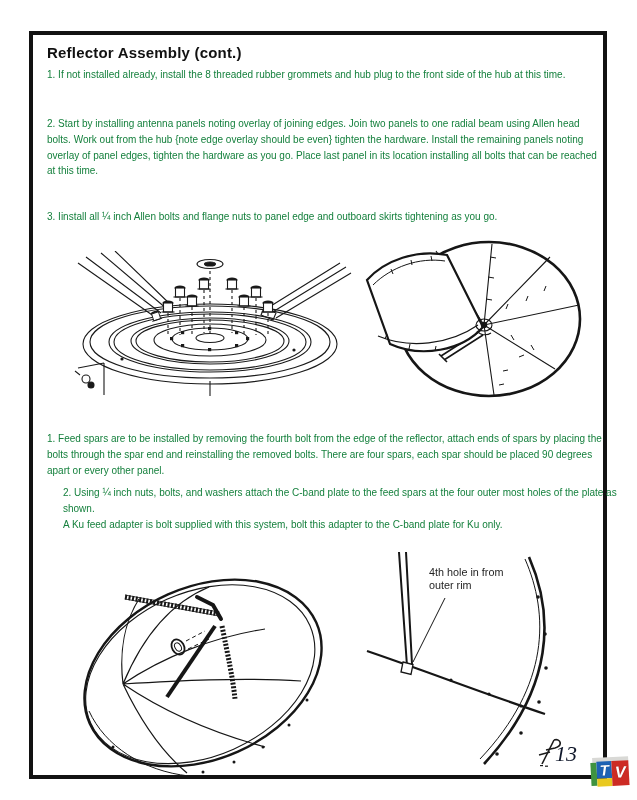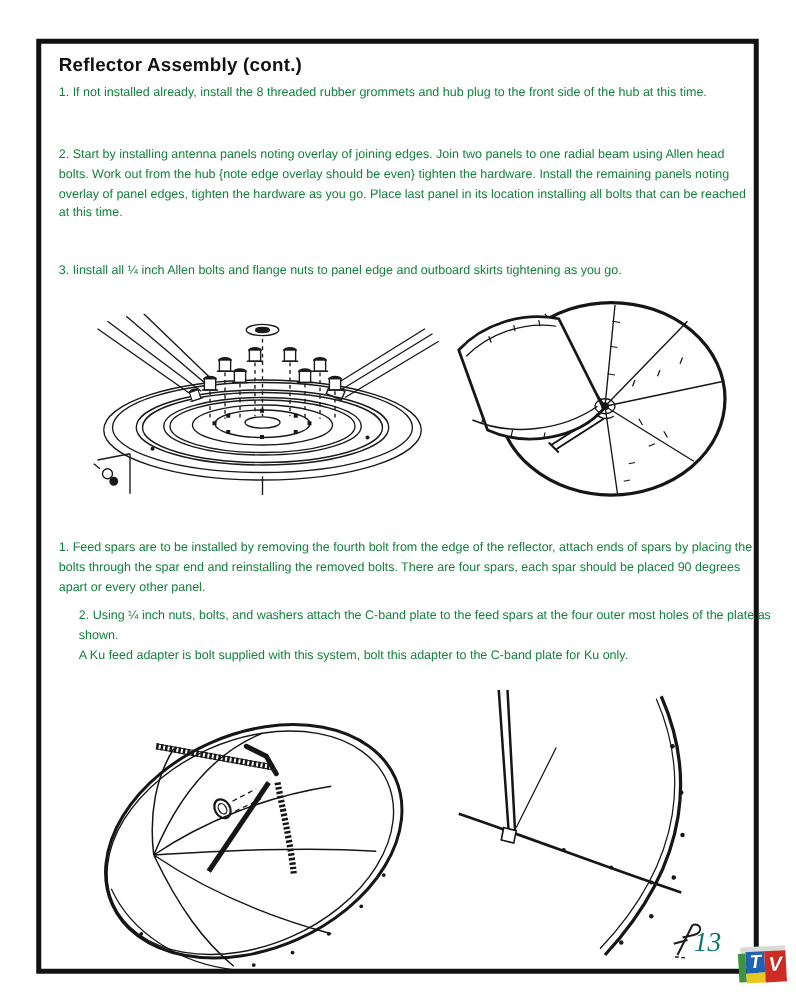--- a/index.html
+++ b/index.html
@@ -190,6 +190,7 @@
             <circle cx="158" cy="154" r="1.6"></circle>
         </g>
       </svg>
+      <div class="rim-note" style="left:66px; top:14px;">4th hole in from outer rim</div>
     </div>
 
     <div class="pagenum" style="left:504px; top:702px;">

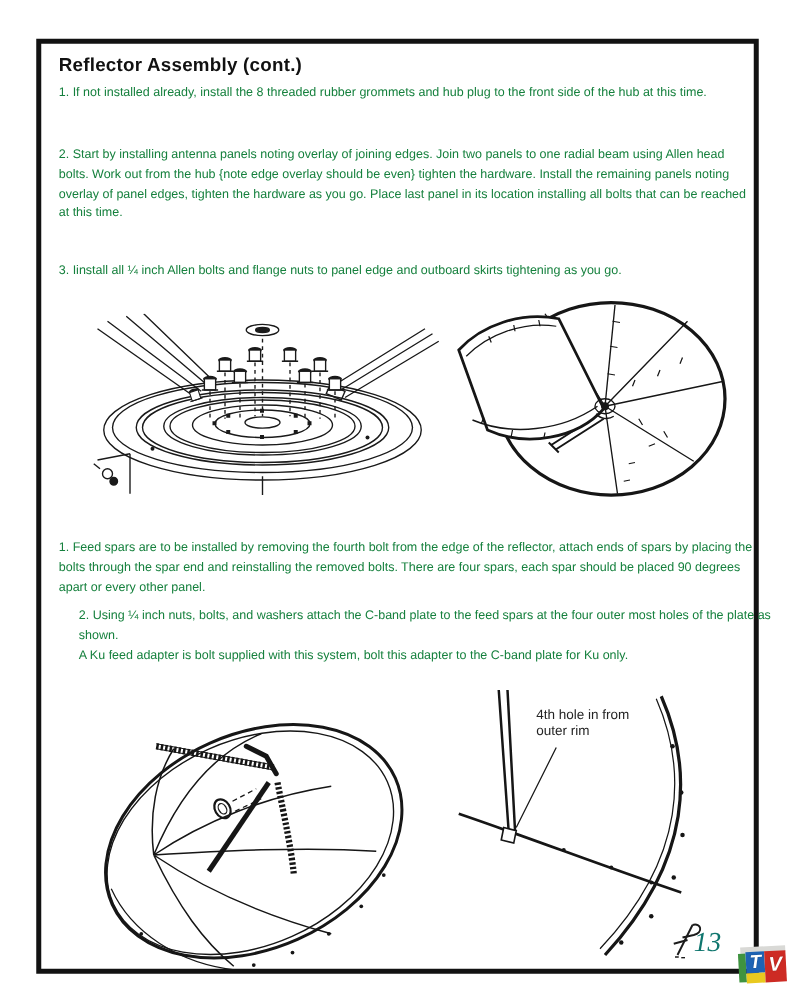--- a/index.html
+++ b/index.html
@@ -21,7 +21,7 @@
   }
   .pagenum {
     position:absolute; font-family:"Liberation Serif", serif; font-style:italic;
-    font-size:22px; color:#0f766e; display:flex; align-items:flex-end;
+    font-size:22px; color:#0f172a; display:flex; align-items:flex-end;
   }
   .pagenum svg { margin-right:-6px; }
   

